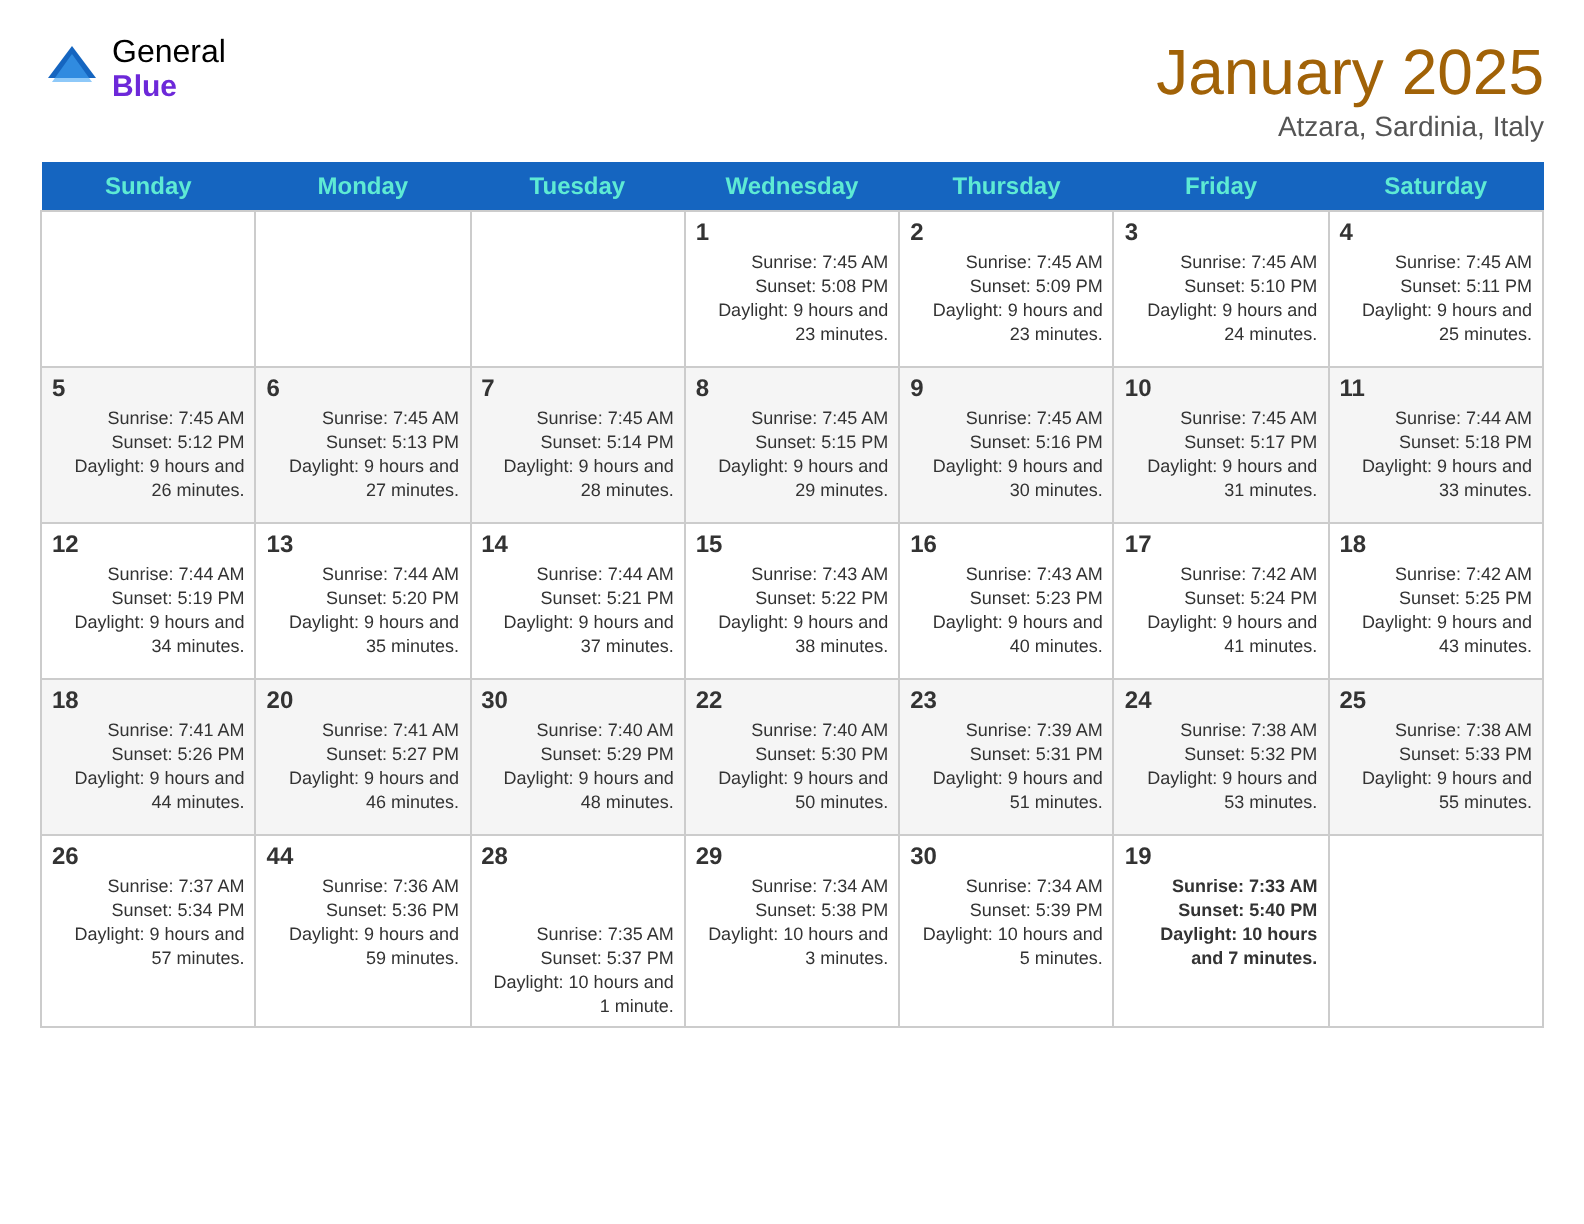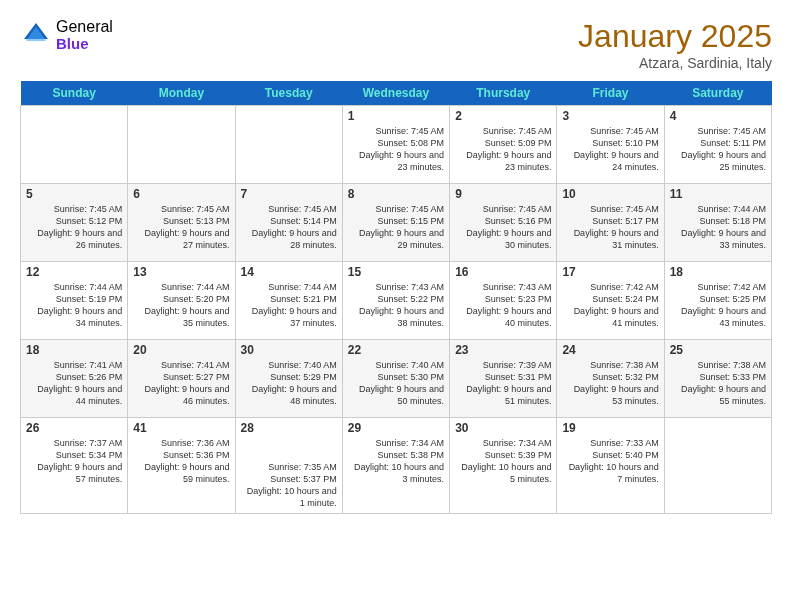--- a/index.html
+++ b/index.html
@@ -296,7 +296,7 @@
 Daylight: 9 hours and 57 minutes.</div>
           </td>
           <td>
-            <div class="day-num">41</div>
+            <div class="day-num">44</div>
             <div class="day-info" style="white-space: pre-line;">Sunrise: 7:36 AM
 Sunset: 5:36 PM
 Daylight: 9 hours and 59 minutes.</div>

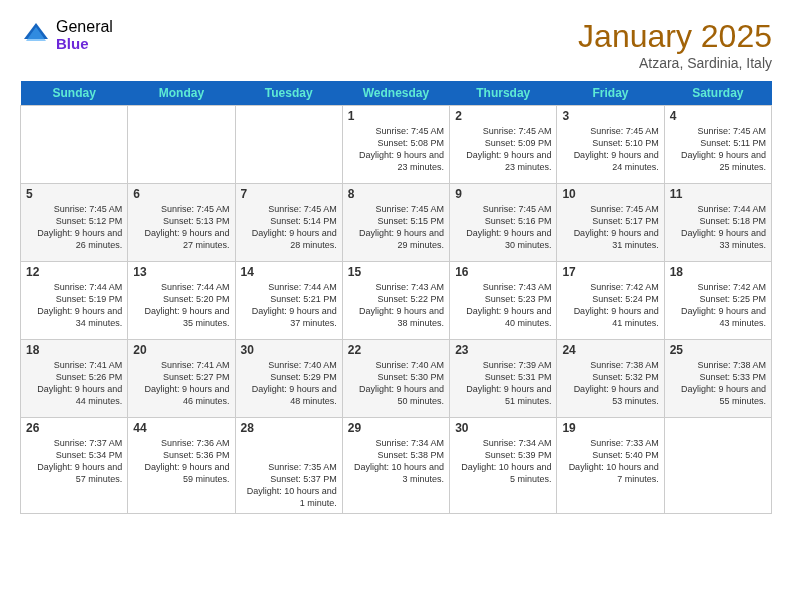--- a/index.html
+++ b/index.html
@@ -321,7 +321,7 @@
           </td>
           <td>
             <div class="day-num">19</div>
-            <div class="day-info" style="white-space: pre-line;">Sunrise: 7:33 AM
+            <div class="day-info" style="white-space: pre-line; font-weight: bold;">Sunrise: 7:33 AM
 Sunset: 5:40 PM
 Daylight: 10 hours and 7 minutes.</div>
           </td>

